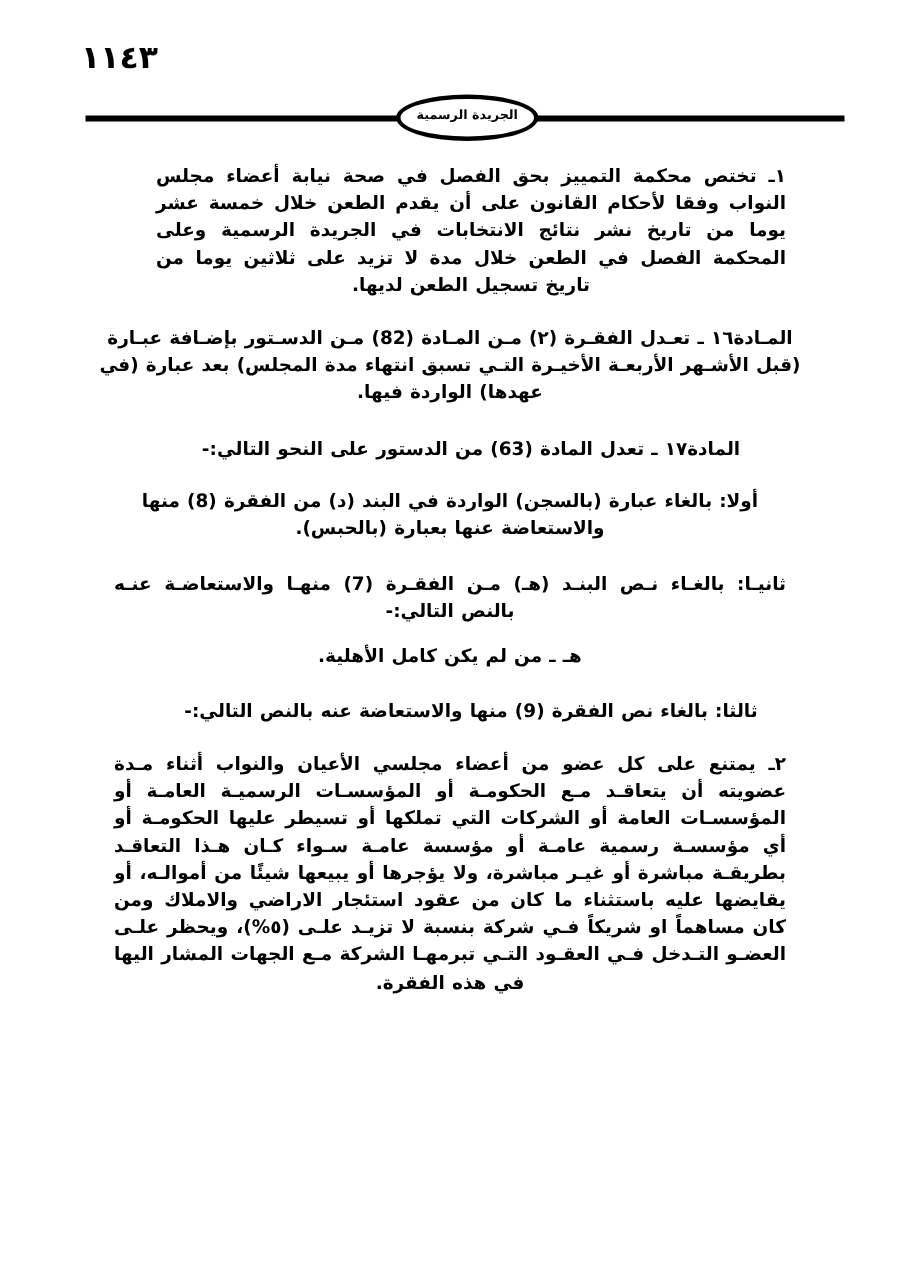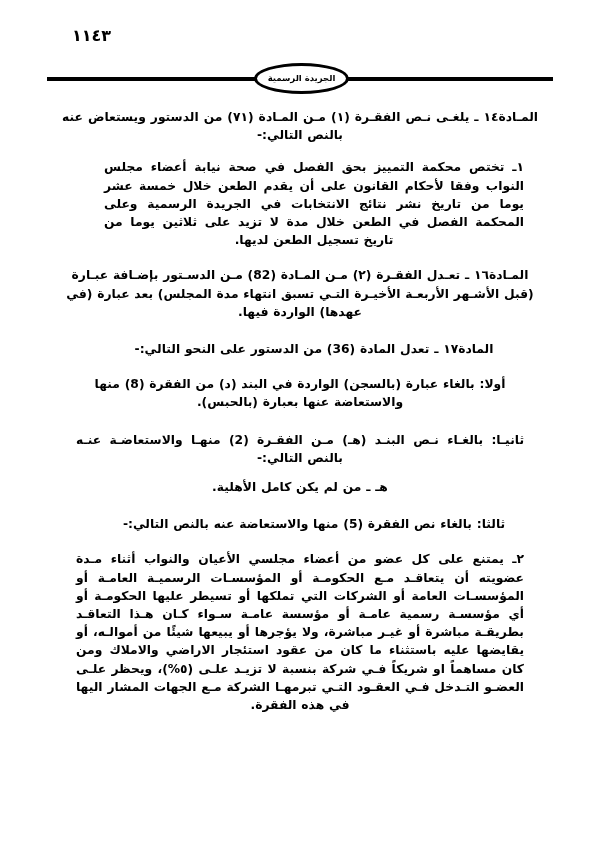--- a/index.html
+++ b/index.html
@@ -29,8 +29,8 @@
   .page-number {
     position: absolute;
     top: 28px;
-    left: 72px;
-    font-size: 16px;
+    left: 54px;
+    font-size: 21px;
     font-weight: 700;
     letter-spacing: 1px;
     line-height: 1;

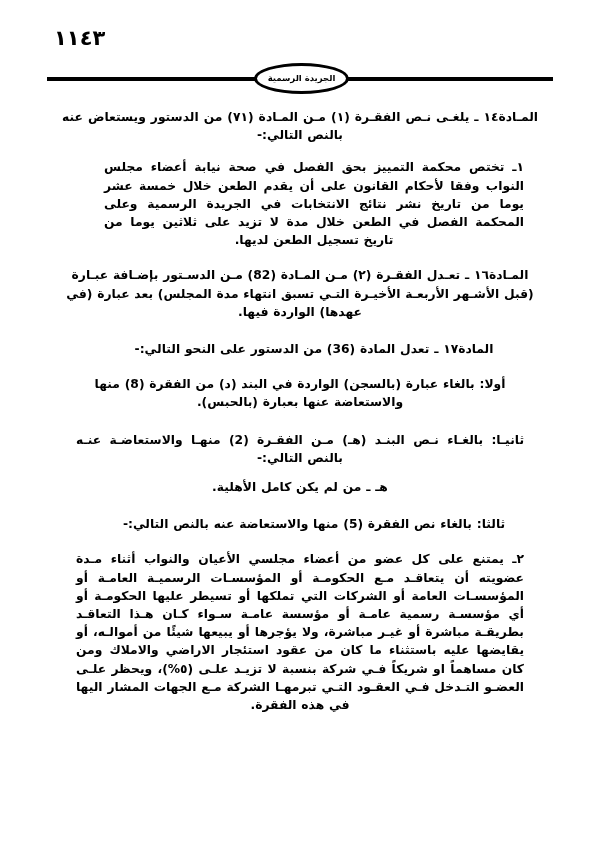--- a/index.html
+++ b/index.html
@@ -41,7 +41,7 @@
   .masthead {
     position: absolute;
     top: 63px;
-    left: 47px;
+    left: 57px;
     width: 506px;
     height: 32px;
   }

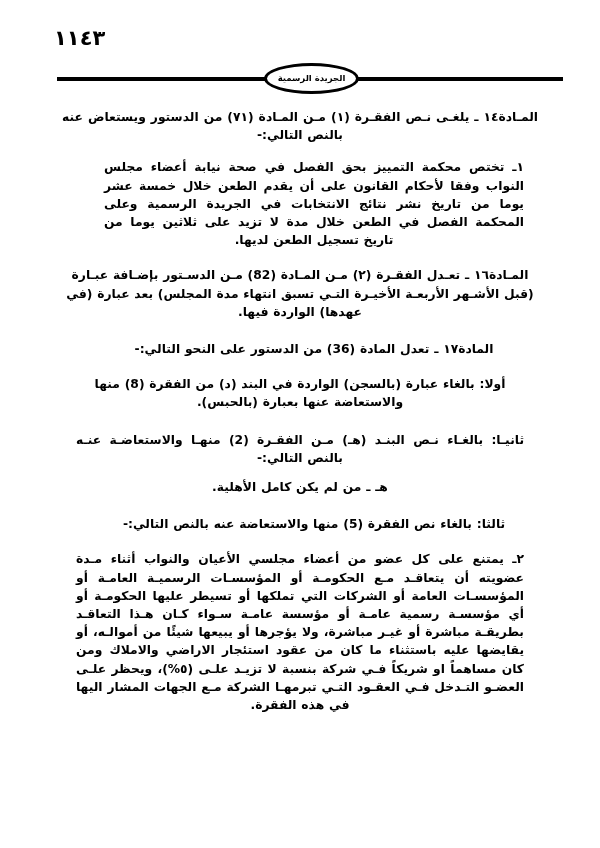--- a/index.html
+++ b/index.html
@@ -135,7 +135,6 @@
 
   <div class="content">
 
-    <p class="block article">المـادة١٤ ـ يلغـى نـص الفقـرة (١) مـن المـادة (٧١) من الدستور ويستعاض عنه بالنص التالي:-</p>
 
     <p class="block indent gap-lg">١ـ  تختص محكمة التمييز بحق الفصل في صحة نيابة أعضاء مجلس النواب وفقا لأحكام القانون على أن يقدم الطعن خلال خمسة عشر يوما من تاريخ نشر نتائج الانتخابات في الجريدة الرسمية وعلى المحكمة الفصل في الطعن خلال مدة لا تزيد على ثلاثين يوما من تاريخ تسجيل الطعن لديها.</p>
 

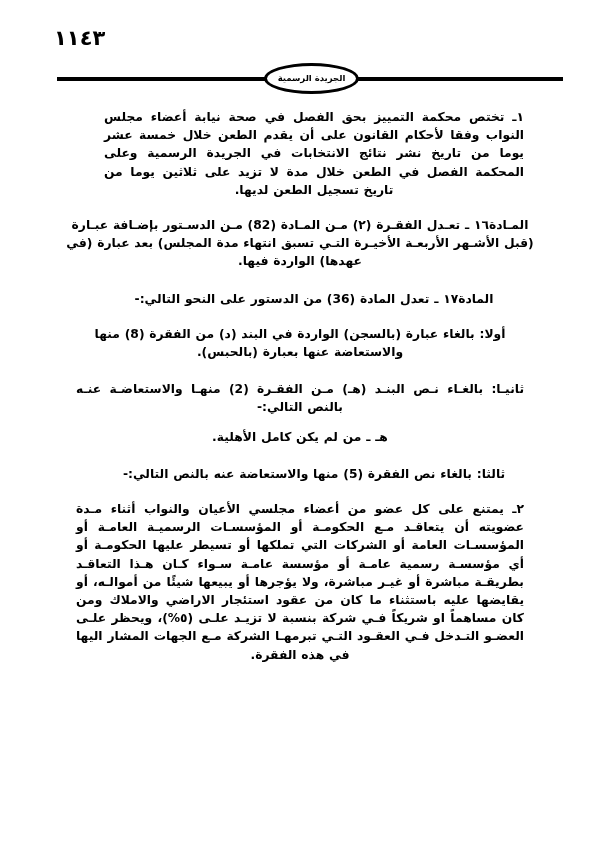--- a/index.html
+++ b/index.html
@@ -141,7 +141,7 @@
 
     <p class="block gap-xl">المـادة١٦ ـ تعـدل الفقـرة (٢) مـن المـادة (82) مـن الدسـتور بإضـافة عبـارة (قبل الأشـهر الأربعـة الأخيـرة التـي تسبق انتهاء مدة المجلس) بعد عبارة (في عهدها) الواردة فيها.</p>
 
-    <p class="block center gap-lg">المادة١٧ ـ تعدل المادة (36) من الدستور على النحو التالي:-</p>
+    <p class="block center gap-lg">المادة١٧ ـ تعدل المادة (63) من الدستور على النحو التالي:-</p>
 
     <p class="block indent gap-xl">أولا: بالغاء عبارة (بالسجن) الواردة في البند (د) من الفقرة (8) منها والاستعاضة عنها بعبارة (بالحبس).</p>
 

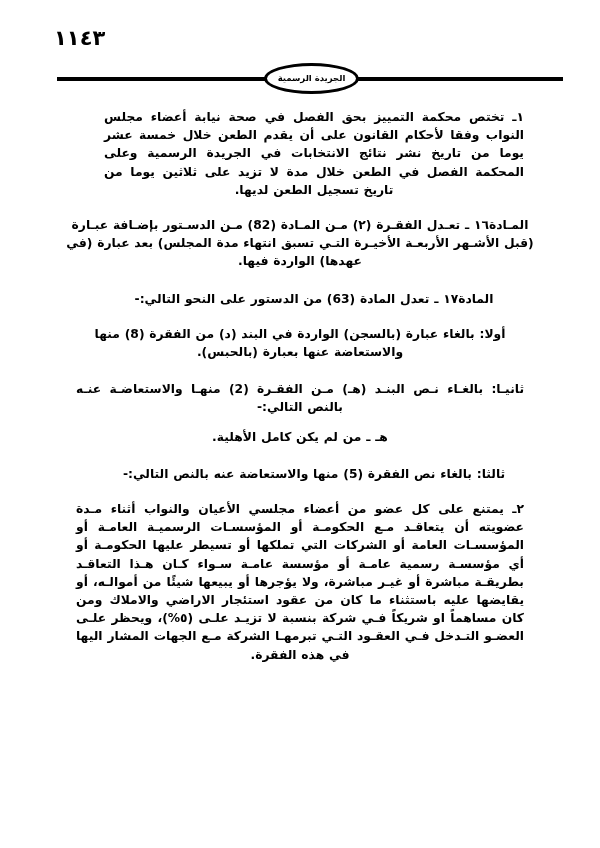--- a/index.html
+++ b/index.html
@@ -145,7 +145,7 @@
 
     <p class="block indent gap-xl">أولا: بالغاء عبارة (بالسجن) الواردة في البند (د) من الفقرة (8) منها والاستعاضة عنها بعبارة (بالحبس).</p>
 
-    <p class="block indent tight">ثانيـا: بالغـاء نـص البنـد (هـ) مـن الفقـرة (2) منهـا والاستعاضـة عنـه بالنص التالي:-</p>
+    <p class="block indent tight">ثانيـا: بالغـاء نـص البنـد (هـ) مـن الفقـرة (7) منهـا والاستعاضـة عنـه بالنص التالي:-</p>
 
     <p class="block center gap-xl">هـ ـ من لم يكن كامل الأهلية.</p>
 

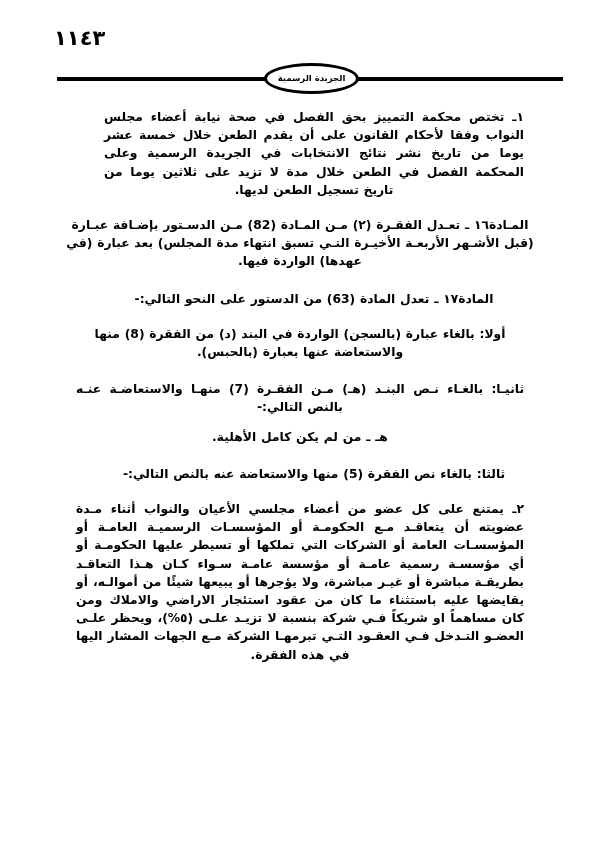--- a/index.html
+++ b/index.html
@@ -149,7 +149,7 @@
 
     <p class="block center gap-xl">هـ ـ من لم يكن كامل الأهلية.</p>
 
-    <p class="block center gap-lg">ثالثا: بالغاء نص الفقرة (5) منها والاستعاضة عنه بالنص التالي:-</p>
+    <p class="block center gap-lg">ثالثا: بالغاء نص الفقرة (9) منها والاستعاضة عنه بالنص التالي:-</p>
 
     <p class="block indent">٢ـ  يمتنع على كل عضو من أعضاء مجلسي الأعيان والنواب أثناء مـدة عضويته أن يتعاقـد مـع الحكومـة أو المؤسسـات الرسميـة العامـة أو المؤسسـات العامة أو الشركات التي تملكها أو تسيطر عليها الحكومـة أو أي مؤسسـة رسمية عامـة أو مؤسسة عامـة سـواء كـان هـذا التعاقـد بطريقـة مباشرة أو غيـر مباشرة، ولا يؤجرها أو يبيعها شيئًا من أموالـه، أو يقايضها عليه باستثناء ما كان من عقود استئجار الاراضي والاملاك ومن كان مساهماً او شريكاً فـي شركة بنسبة لا تزيـد علـى (٥%)، ويحظر علـى العضـو التـدخل فـي العقـود التـي تبرمهـا الشركة مـع الجهات المشار اليها في هذه الفقرة.</p>
 

